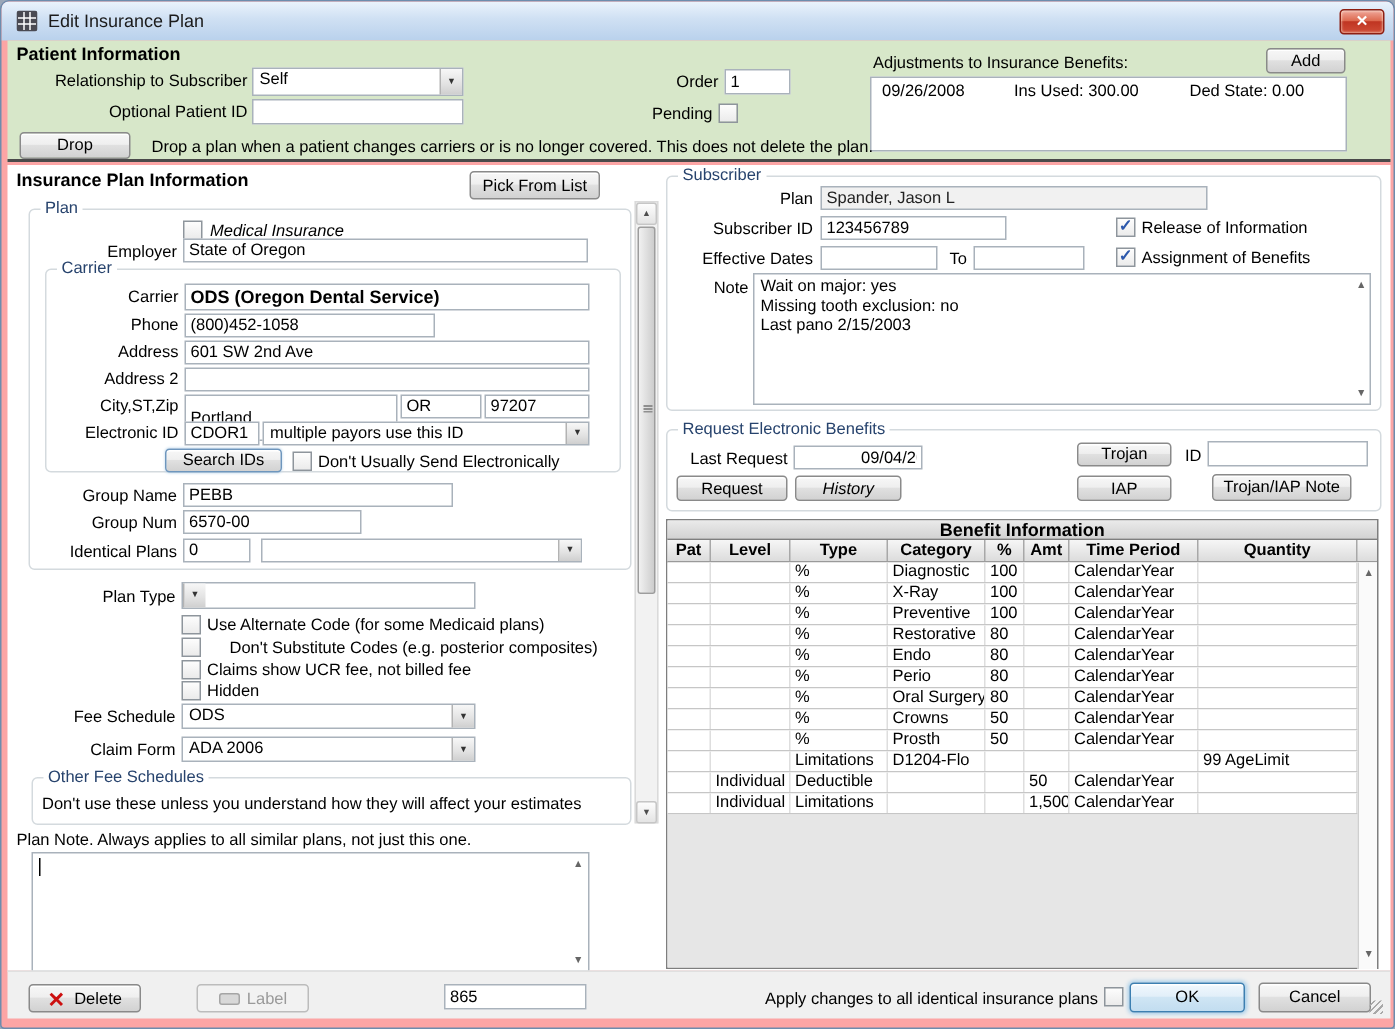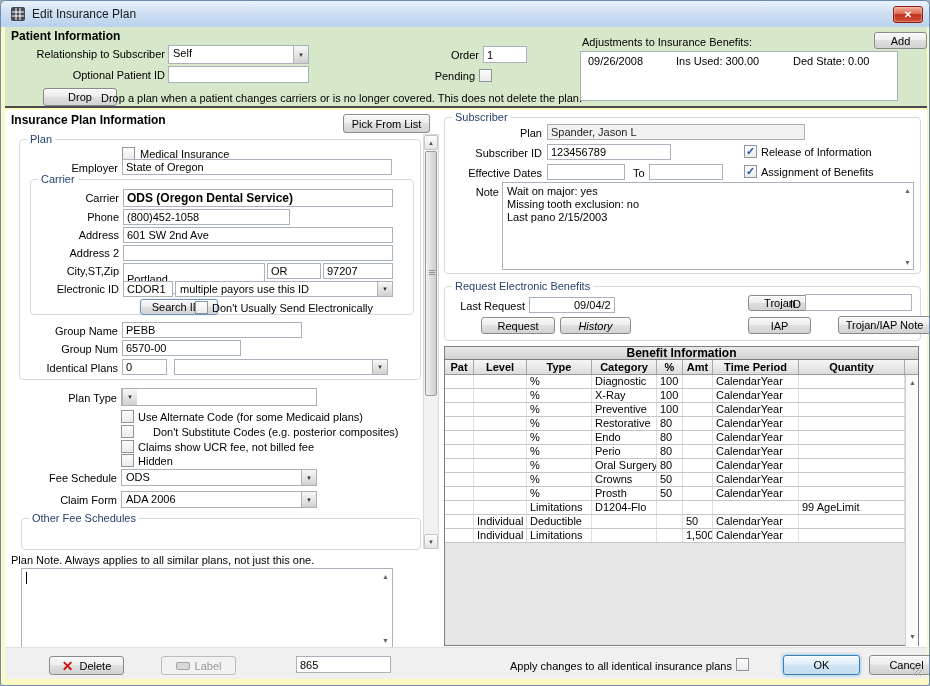--- a/index.html
+++ b/index.html
@@ -5,7 +5,7 @@
   * {margin:0; padding:0; box-sizing:border-box;}
   html,body {background:#9aa7b8;}
   body {font-family:"Liberation Sans",sans-serif; font-size:11px; color:#000;}
-  .window {position:relative; width:930px; height:686px; background:#fef9c3; border:1px solid #6d8cad; border-radius:6px 6px 3px 3px; overflow:hidden;}
+  .window {position:relative; width:930px; height:686px; background:#fca5a5; border:1px solid #6d8cad; border-radius:6px 6px 3px 3px; overflow:hidden;}
   .titlebar {position:absolute; left:0; top:0; width:100%; height:26px;
     background:linear-gradient(#eaf3fc,#cfe0f3 45%,#b9d1ec);}
   .title-text {position:absolute; left:31px; top:6px; font-size:12px; color:#1b1b1b; white-space:nowrap;}

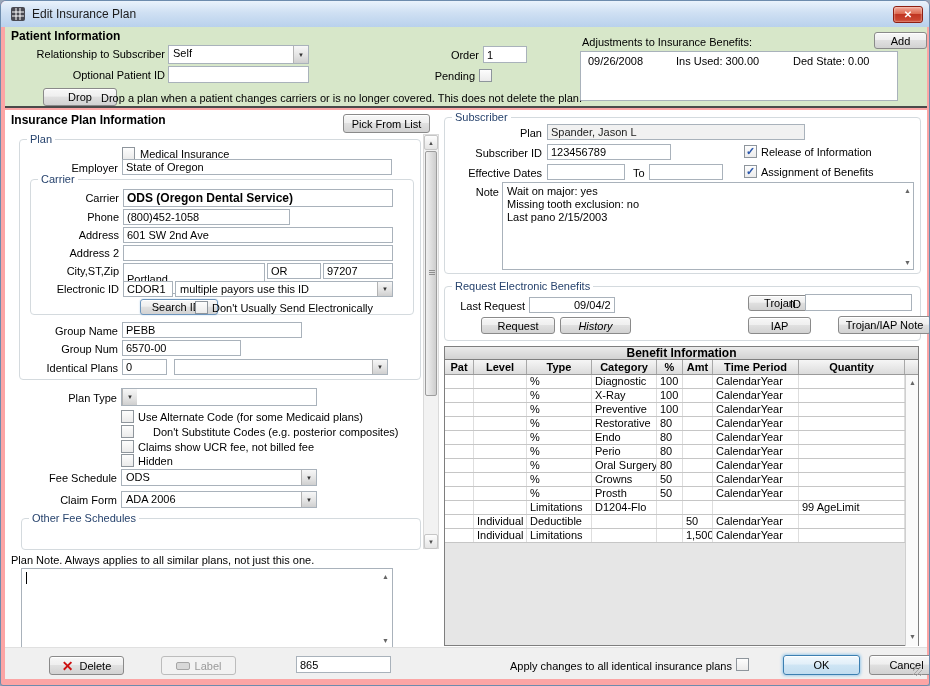--- a/index.html
+++ b/index.html
@@ -28,7 +28,7 @@
   .dd-btn {width:15px; background:linear-gradient(#f7f7f7,#e2e2e2 60%,#cfcfcf); border-left:1px solid #b3b3b3; display:flex; align-items:center; justify-content:center; font-size:6px; color:#333;}
   .btn {position:absolute; background:linear-gradient(#f7f7f7,#efefef 45%,#e0e0e0 50%,#d2d2d2);
     border:1px solid #8a8a8a; border-radius:3px; font-size:11px; color:#000;
-    display:flex; align-items:center; justify-content:center; box-shadow:inset 0 1px 0 #fff; white-space:nowrap;margin-left:30px;}
+    display:flex; align-items:center; justify-content:center; box-shadow:inset 0 1px 0 #fff; white-space:nowrap;}
   .btn.focus {border-color:#3c7fb1; box-shadow:0 0 3px 1px #9ecbea, inset 0 1px 0 #fff;
     background:linear-gradient(#f1f8fd,#e2eff9 45%,#cfe5f4 50%,#c2ddf0);}
   .btn.blue {border-color:#6e96bd; box-shadow:0 0 2px #b9d4ea, inset 0 1px 0 #fff;}

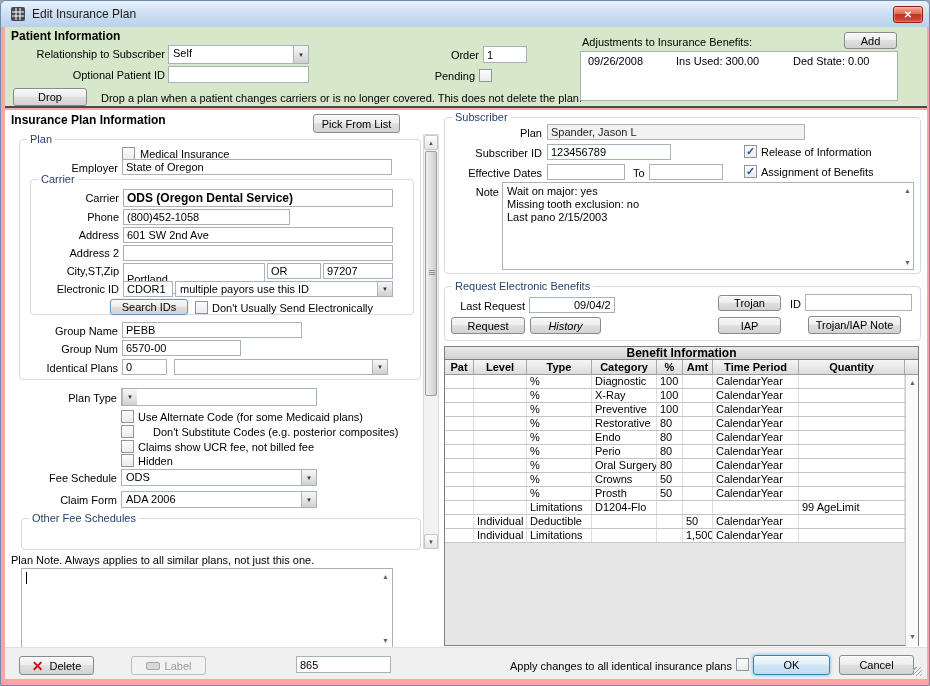--- a/index.html
+++ b/index.html
@@ -122,7 +122,7 @@
       <span class="gb-legend">Plan</span>
 
       <span class="cb" style="left:102px; top:7px;"></span>
-      <div class="lbl" style="left:120px; top:8px;">Medical Insurance</div>
+      <div class="lbl" style="left:120px; top:8px;font-style:italic;">Medical Insurance</div>
 
       <div class="lbl rlbl" style="left:0; top:22px; width:98px;">Employer</div>
       <input class="tb" style="left: 102px; top: 19px; width: 270px; height: 16px;" value="State of Oregon">

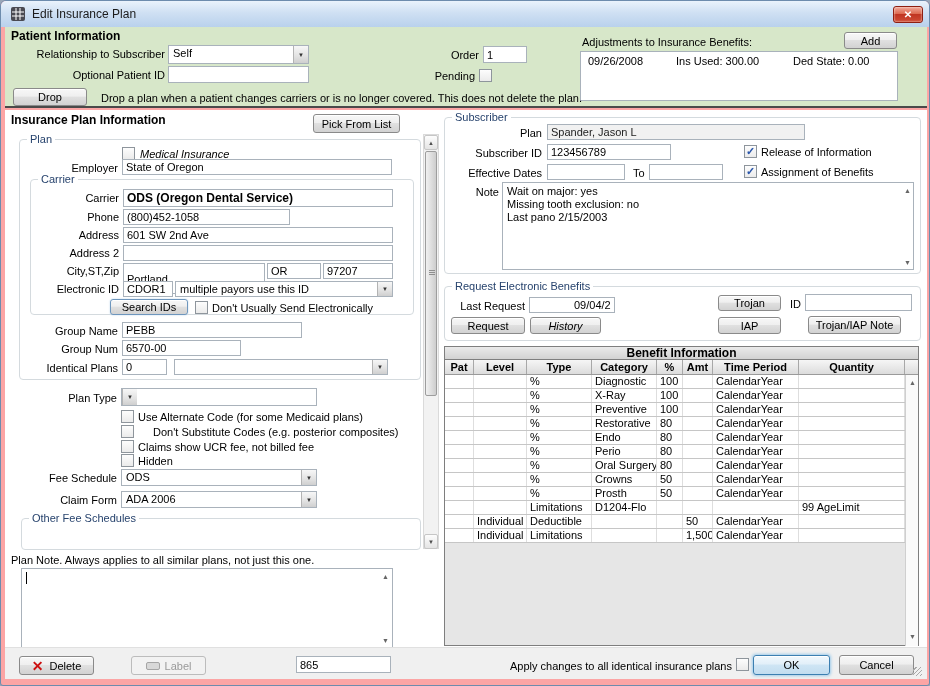--- a/index.html
+++ b/index.html
@@ -201,6 +201,7 @@
 
     <div class="gb" style="left:16px; top:408px; width:400px; height:32px;">
       <span class="gb-legend">Other Fee Schedules</span>
+      <div class="lbl" style="left:6px; top:11px;">Don't use these unless you understand how they will affect your estimates</div>
     </div>
 
     <div class="lbl" style="left:6px; top:444px;">Plan Note.  Always applies to all similar plans, not just this one.</div>

